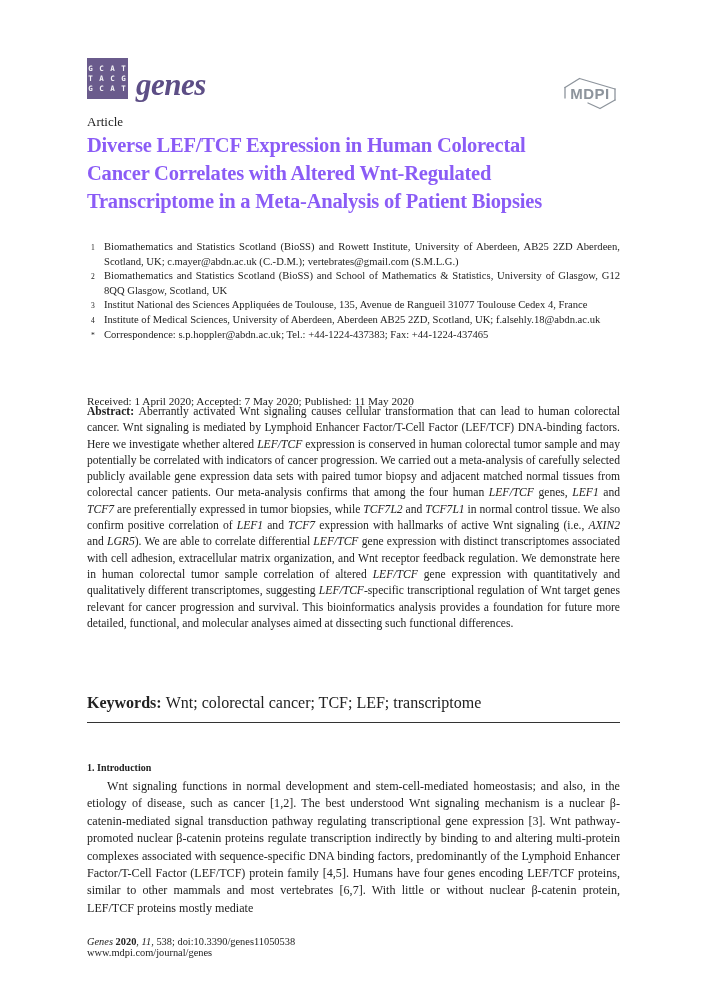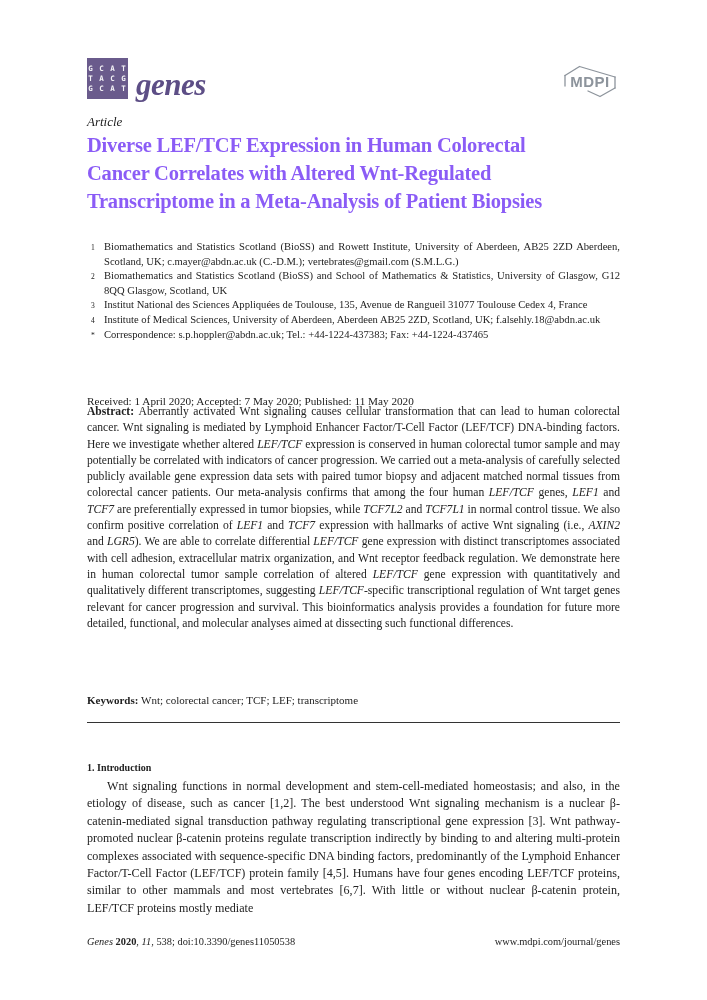--- a/index.html
+++ b/index.html
@@ -33,7 +33,7 @@
     font-size:31px;line-height:26px;color:var(--wordmark-purple);
     margin-left:8px;letter-spacing:-.5px;padding-bottom:1px;
   }
-  .mdpi-logo{position:absolute;right:2px;top:4px;width:56px;height:36px;}
+  .mdpi-logo{position:absolute;right:2px;top:16px;width:56px;height:36px;}
   .mdpi-logo svg{display:block;}
 
   

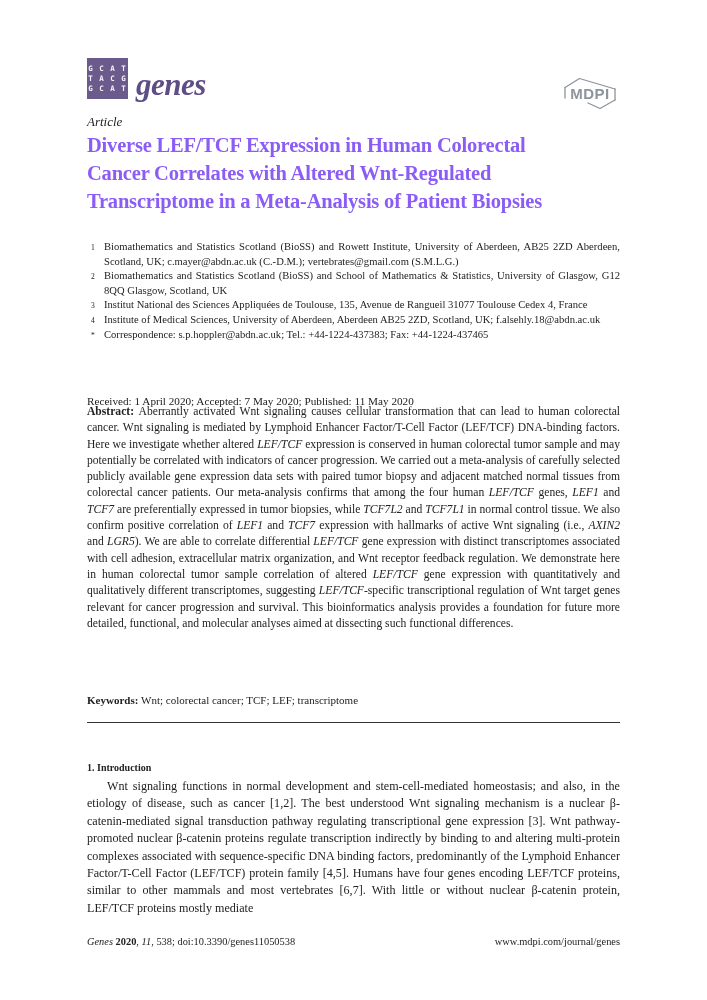--- a/index.html
+++ b/index.html
@@ -38,7 +38,7 @@
 
   
   .col{position:absolute;left:87px;width:533px;}
-  .article-label{top:114px;font-style:italic;font-size:13px;}
+  .article-label{top:114px;font-size:13px;}
   .title{top:131px;font-weight:bold;font-size:20.5px;line-height:28px;color:#8b5cf6;letter-spacing:-.2px;}
   .authors{top:213px;font-weight:bold;font-size:11.8px;white-space:nowrap;}
   .sup{font-size:62%;vertical-align:super;line-height:0;}

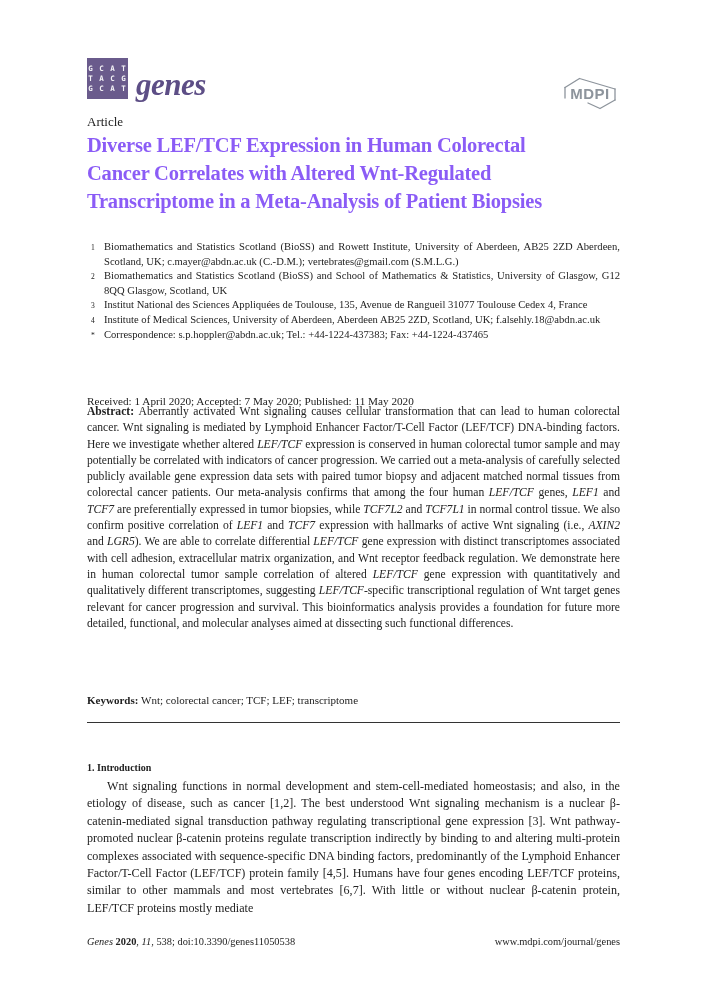--- a/index.html
+++ b/index.html
@@ -50,7 +50,7 @@
   .dates{top:379px;font-size:11.2px;margin-top:16px;}
 
   .abstract{top:404px;font-size:11.6px;line-height:16.3px;text-align:justify;}
-  .keywords{top:694px;font-size:11px;}
+  .keywords{top:694px;font-size:16px;}
 
   .rule{position:absolute;left:87px;width:533px;top:722px;border:0;border-top:1.2px solid #333;margin:0;}
 

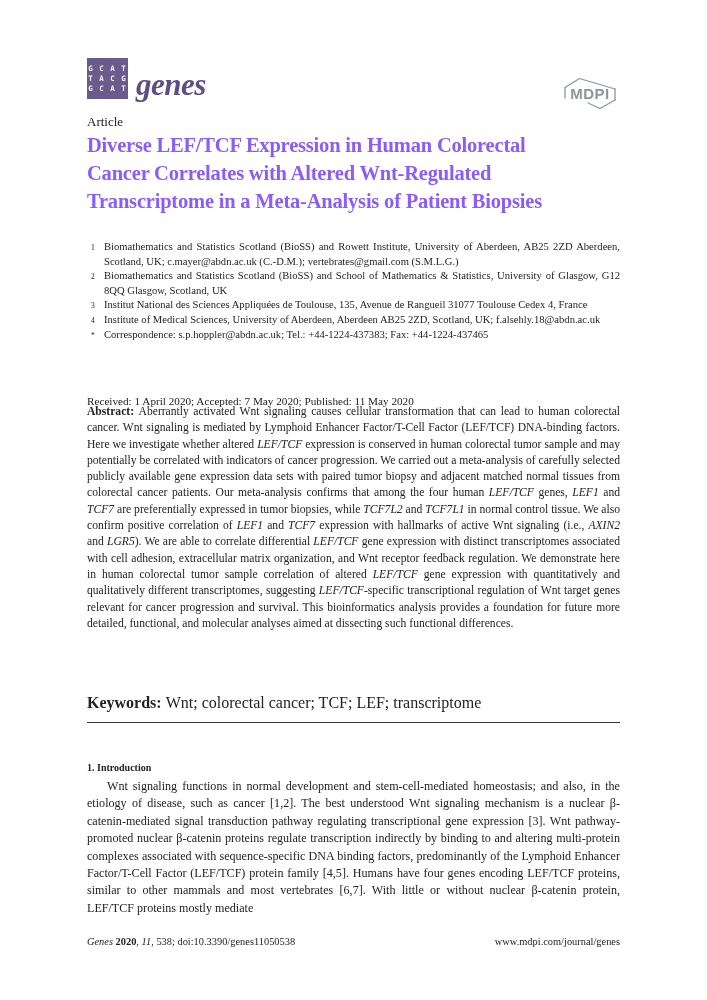--- a/index.html
+++ b/index.html
@@ -62,7 +62,7 @@
   
   .footer{
     position:absolute;left:87px;right:87px;top:936px;
-    display:flex;justify-content:space-between;font-size:10.4px;
+    display:flex;justify-content:space-between;font-size:10.4px;flex-direction:column;
   }
 </style>
 </head>

